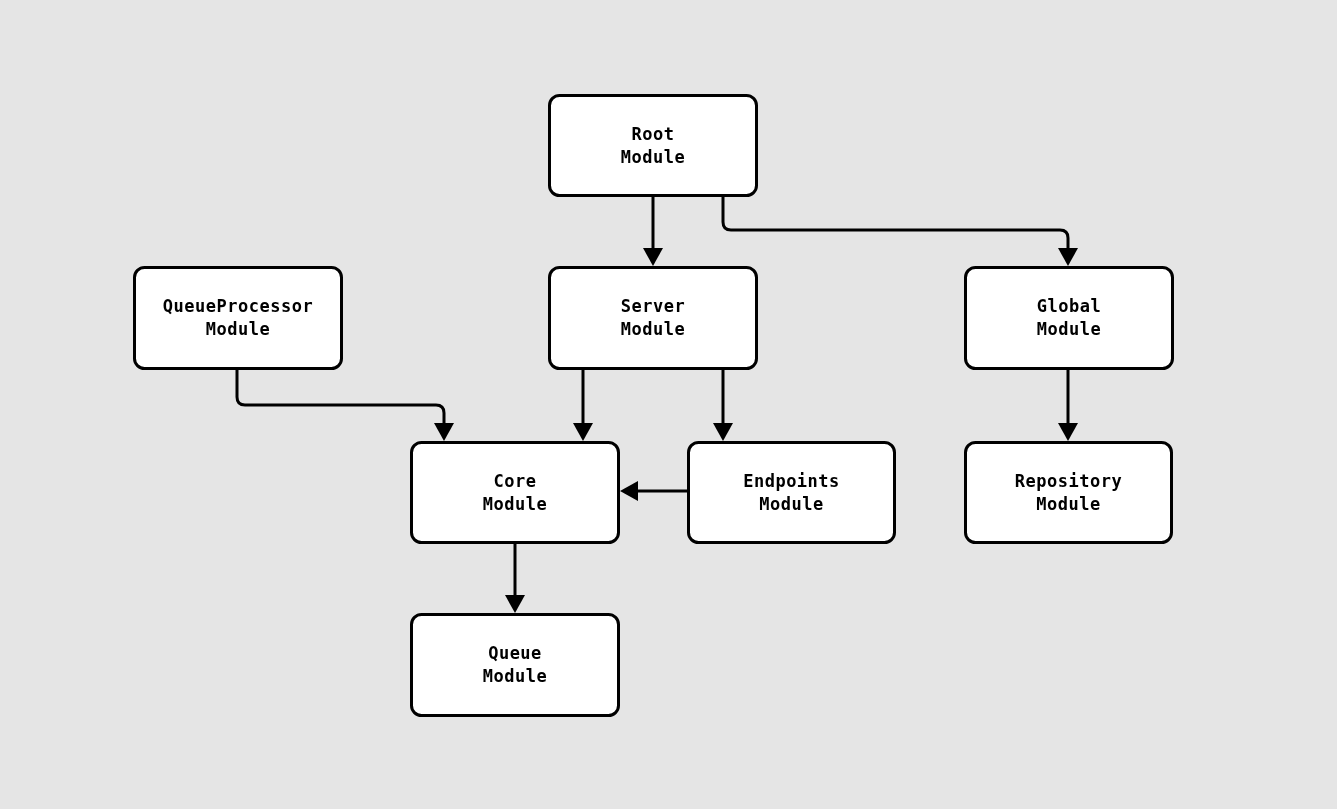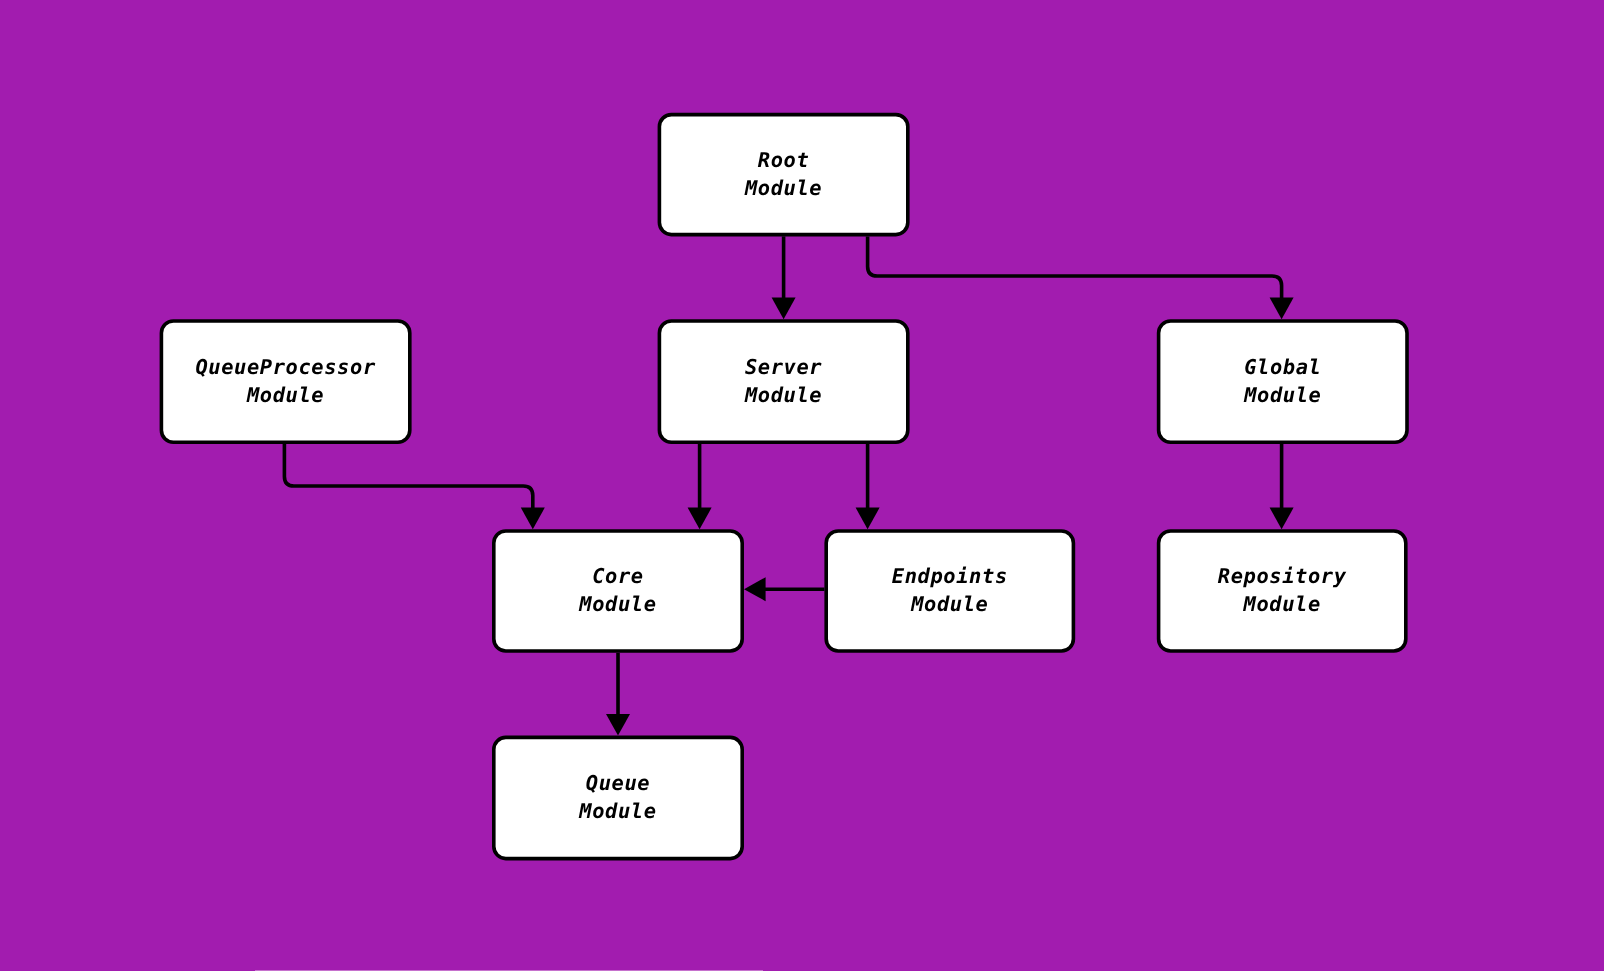--- a/index.html
+++ b/index.html
@@ -18,8 +18,7 @@
     position: relative;
     width: 1337px;
     height: 809px;
-    background: #a21caf;
-    font-style: italic;
+    background: #e5e5e5;
   }
   #diagram-svg {
     position: absolute;

